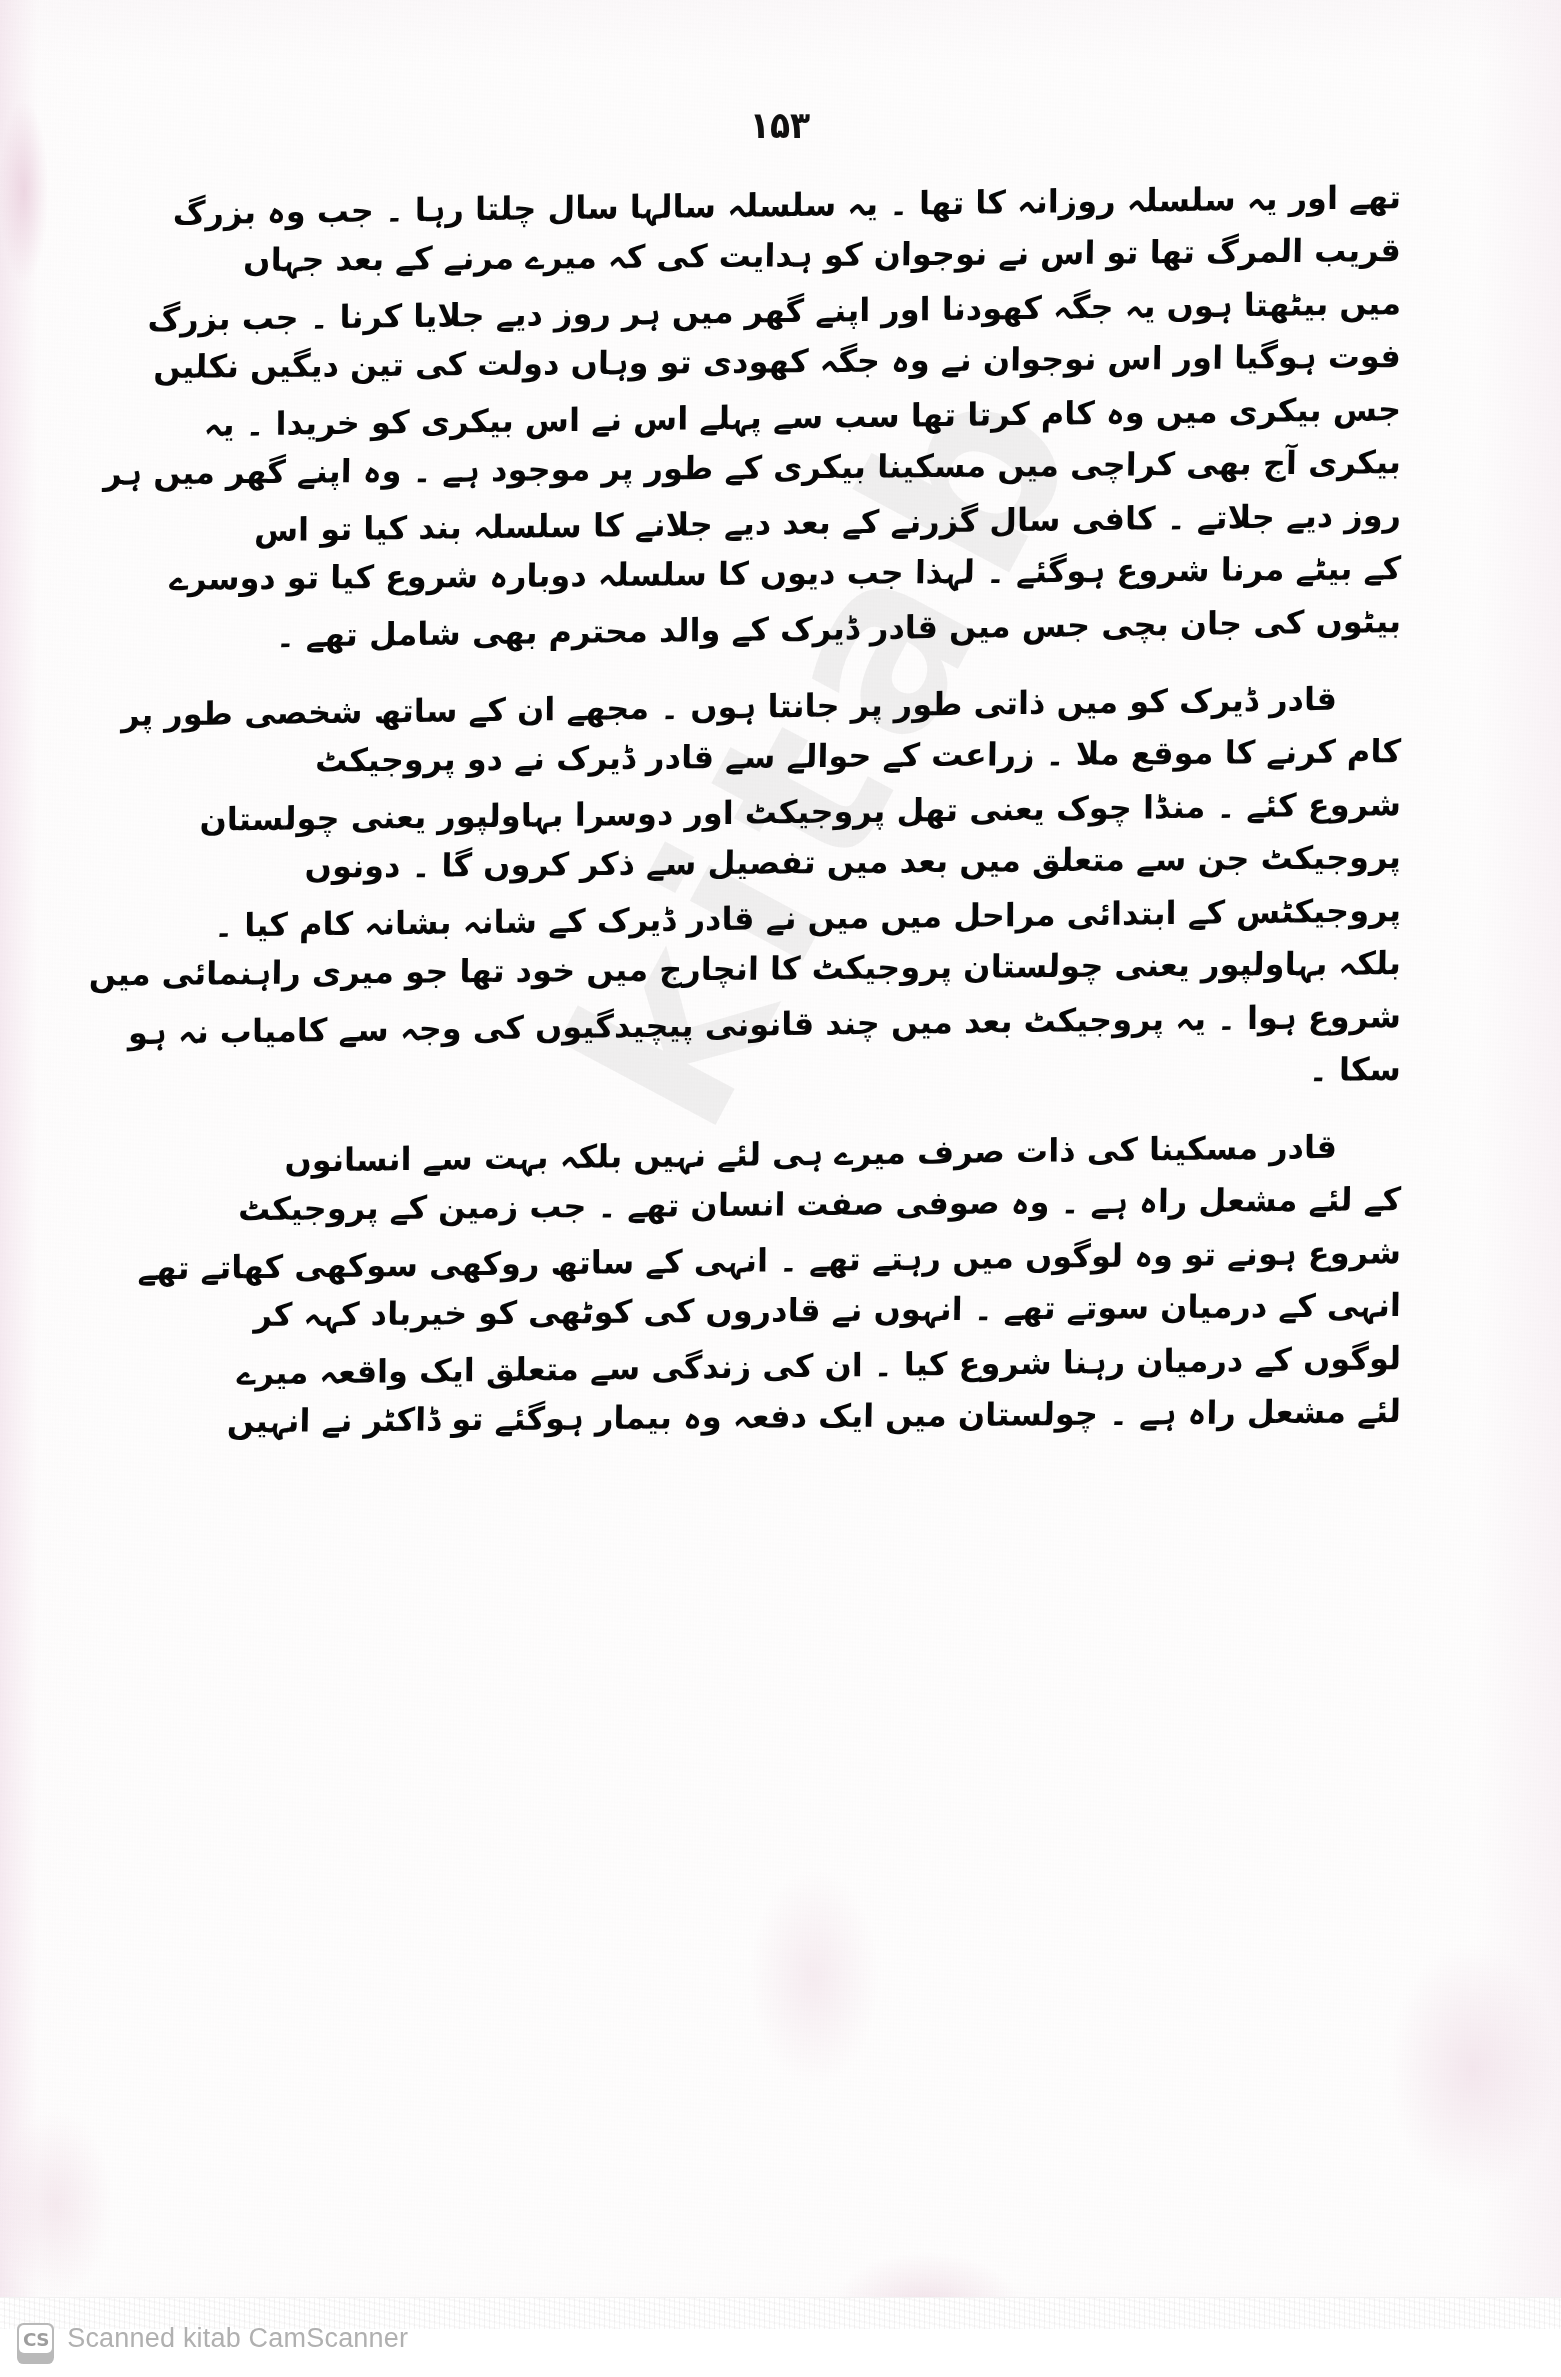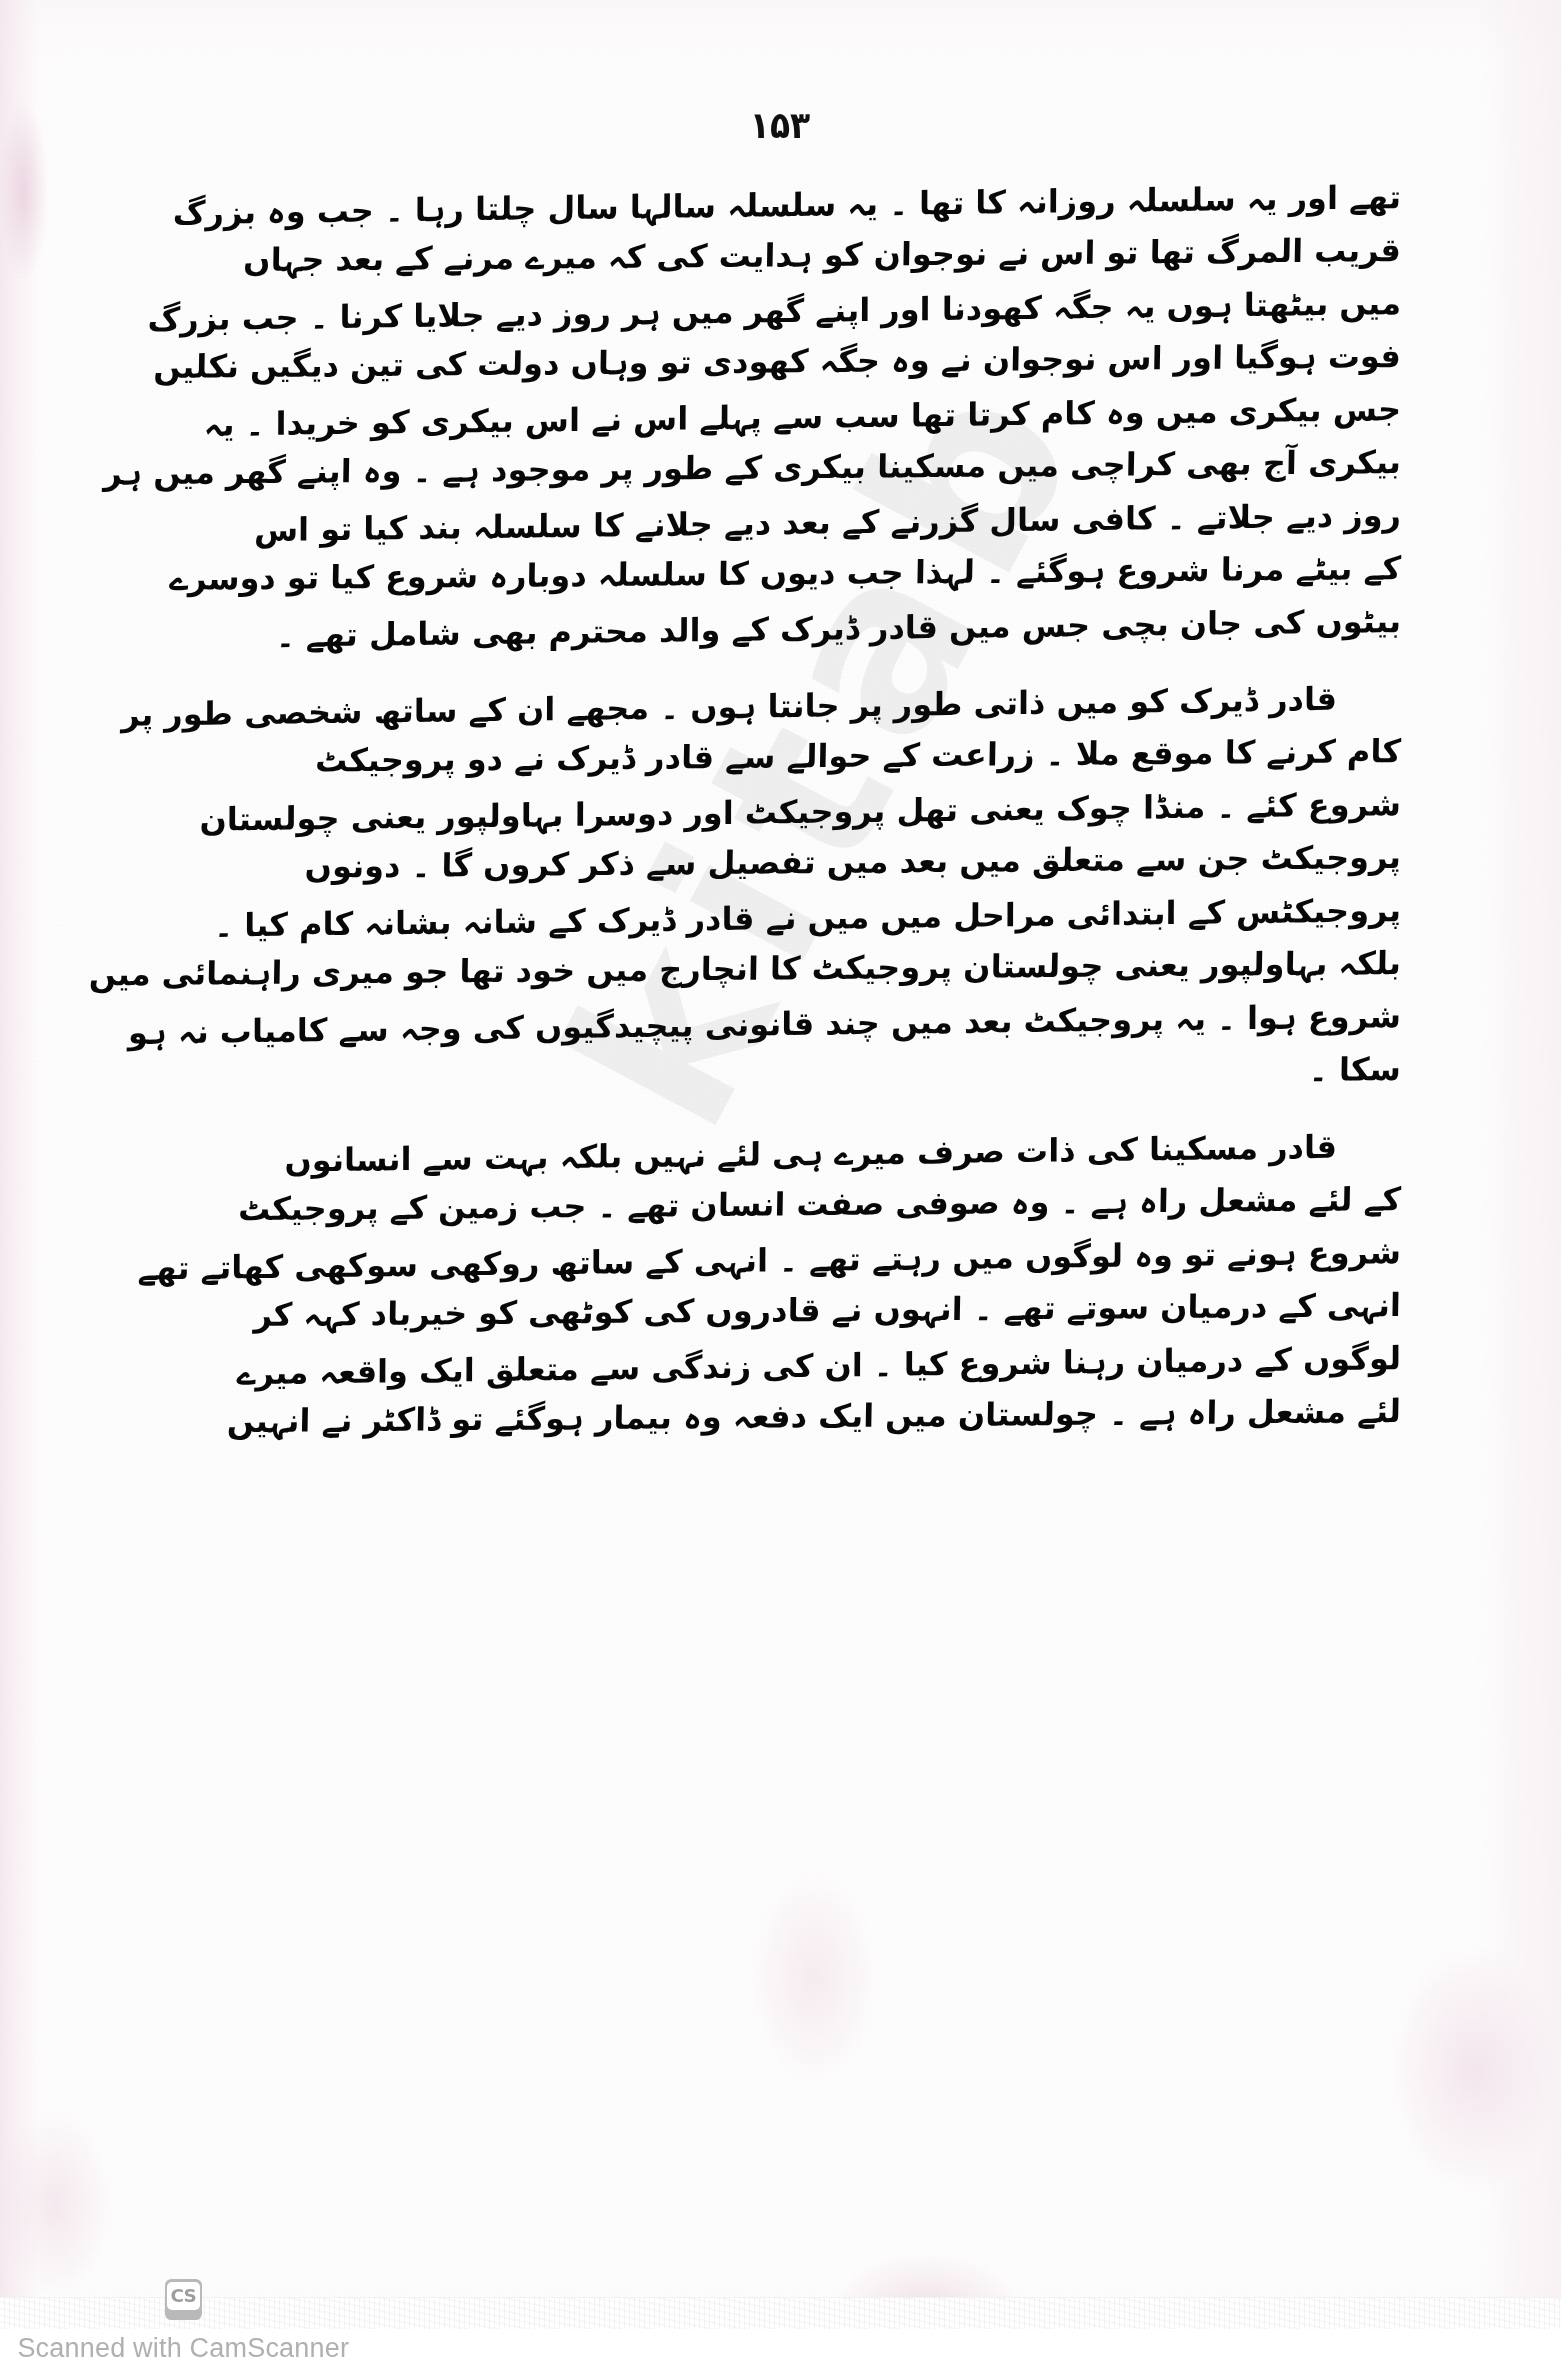--- a/index.html
+++ b/index.html
@@ -148,10 +148,8 @@
     left: 18.4px;
     bottom: 12.8px;
     display: flex;
-    align-items: center;
     gap: 12.8px;
     direction: ltr;
-    flex-direction: column;
   }
   .cs-logo {
     position: relative;

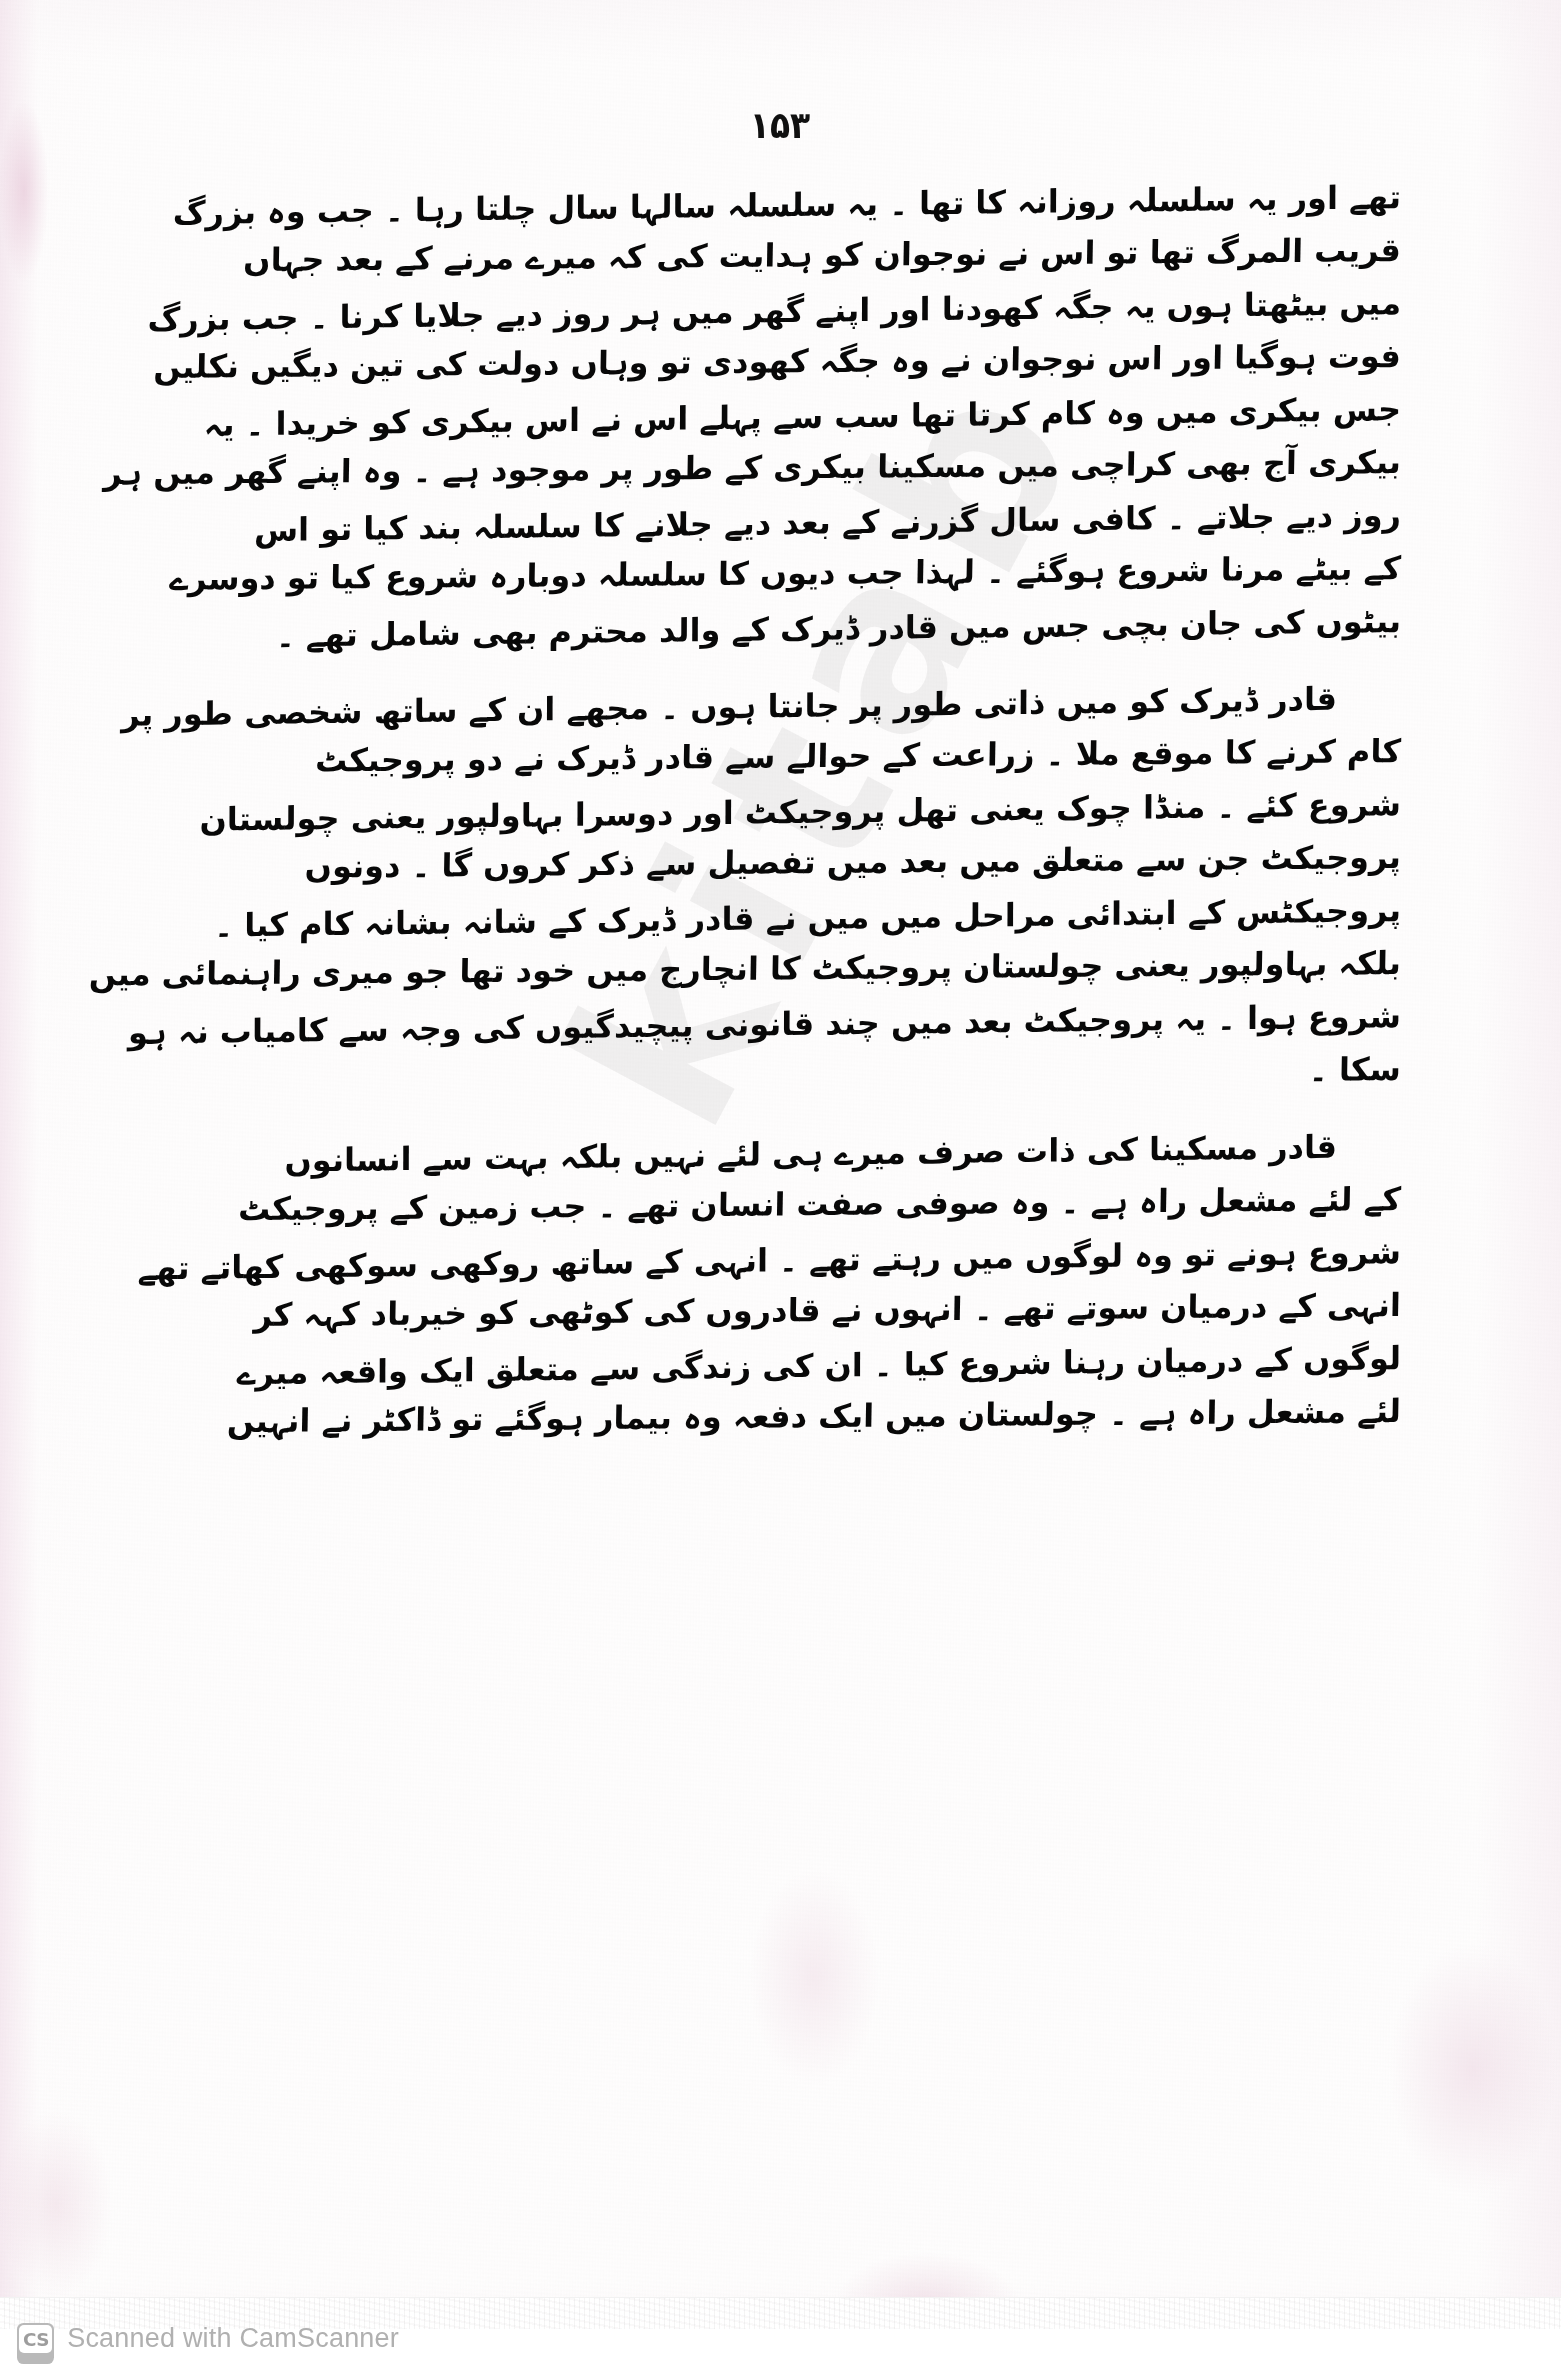--- a/index.html
+++ b/index.html
@@ -257,7 +257,7 @@
       <div class="cs-logo">
         <div class="cs-inner">CS</div>
       </div>
-      <div class="footer-text">Scanned with CamScanner</div>
+      <div class="footer-text">Scanned kitab CamScanner</div>
     </div>
   </div>
 

